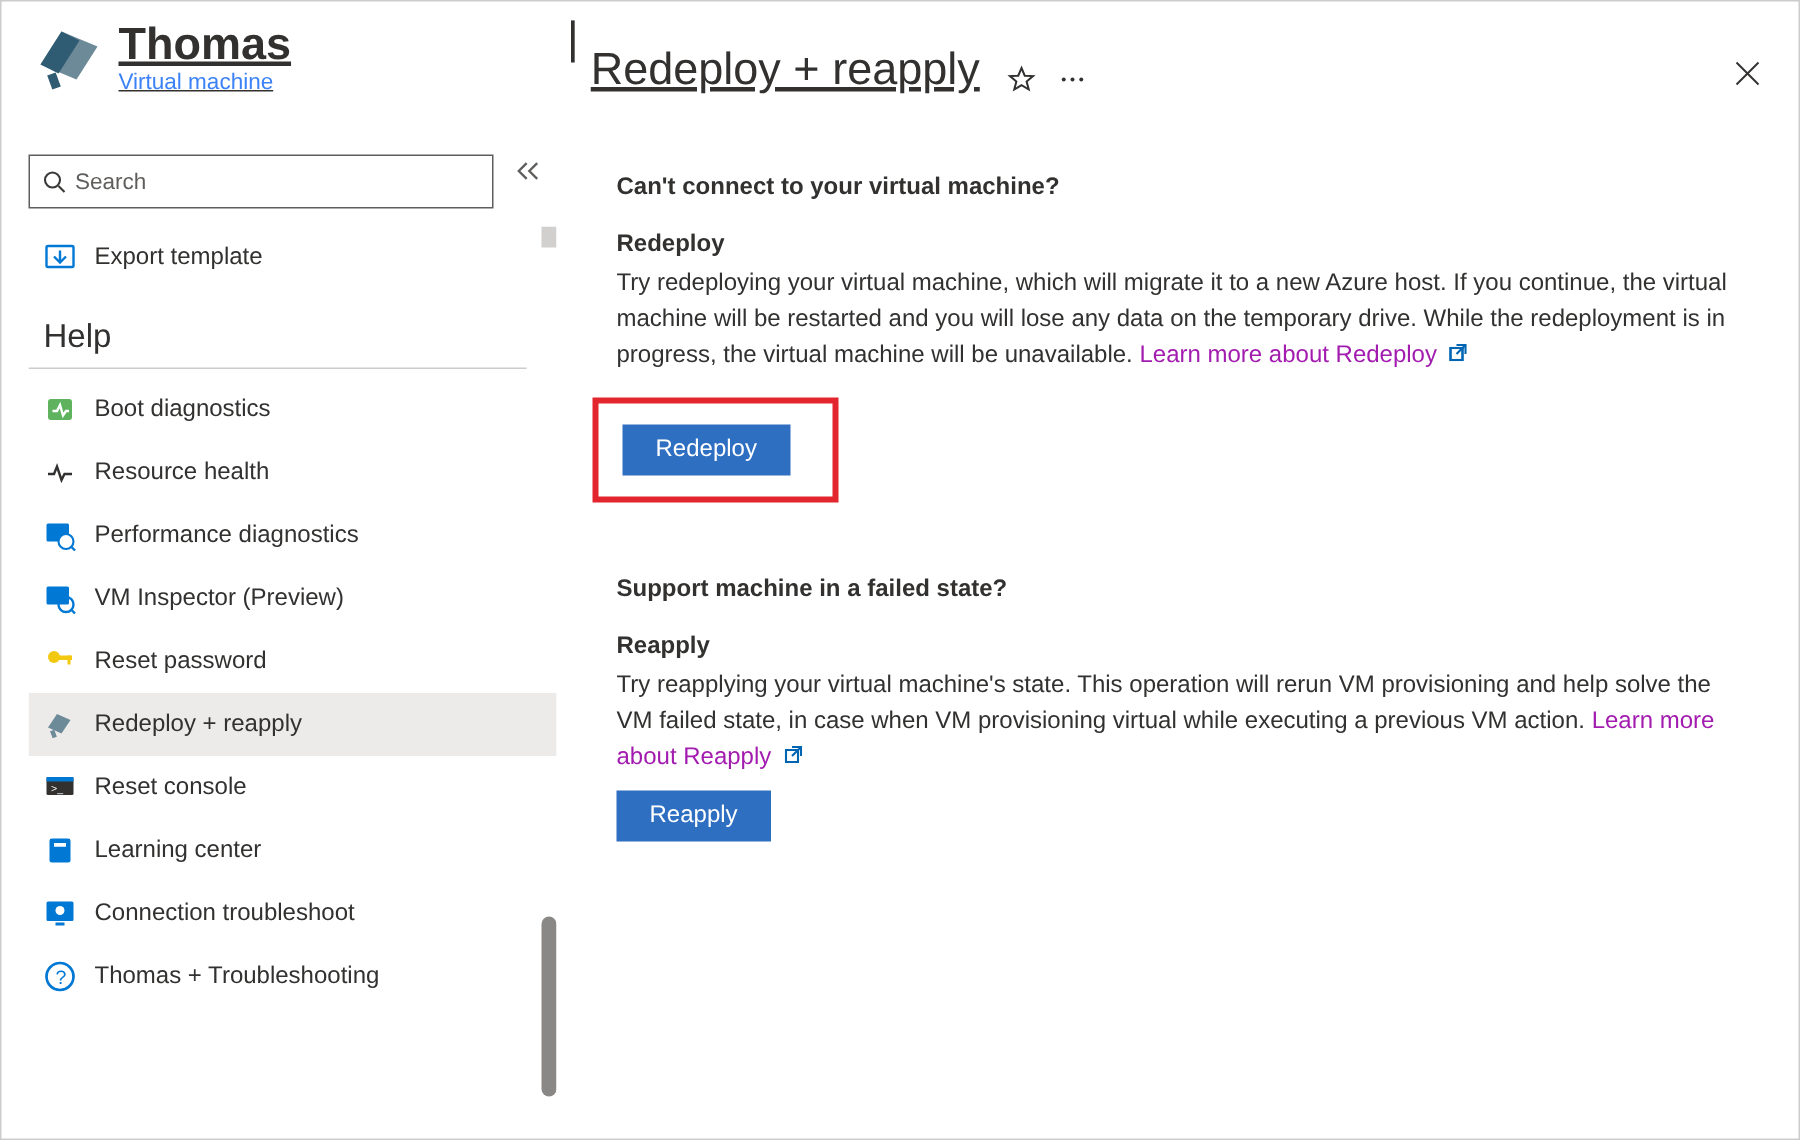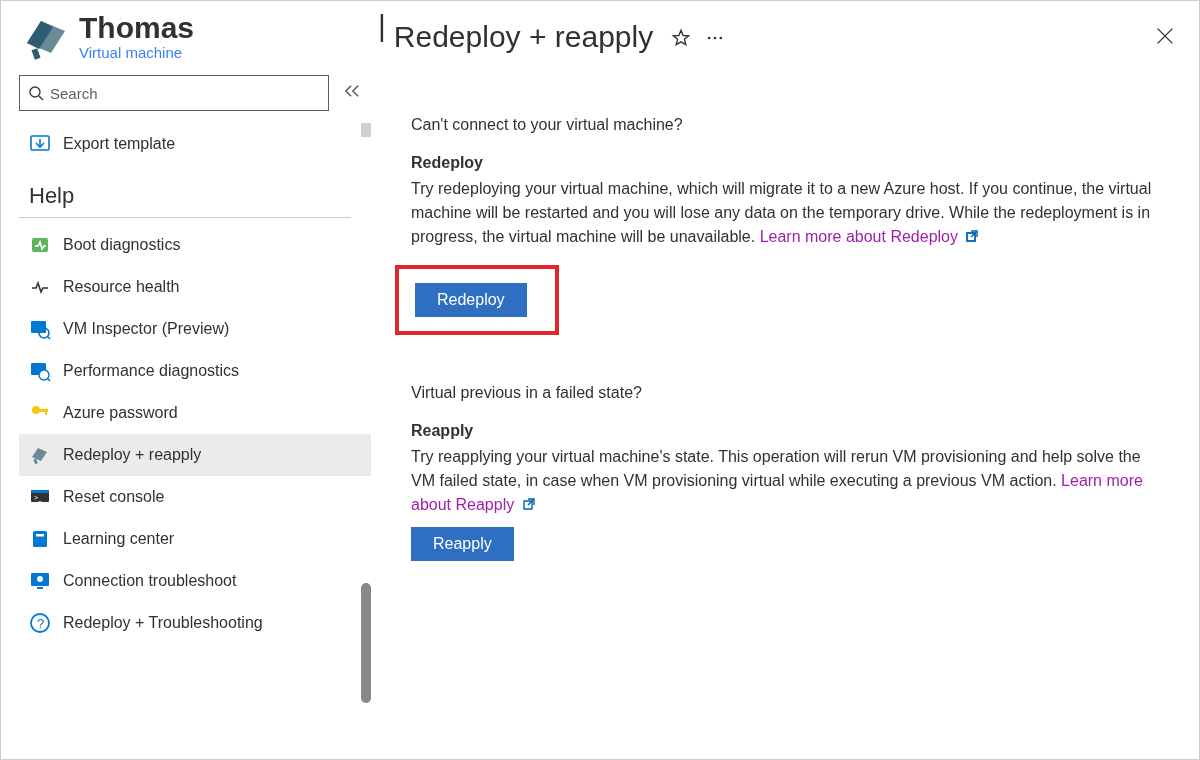--- a/index.html
+++ b/index.html
@@ -21,8 +21,9 @@
   
   .header {
     display: flex;
-    align-items: center;
+    align-items: flex-end;
     padding: 8px 20px 0 20px;
+    text-decoration: underline;
   }
   .header-icon {
     width: 48px;

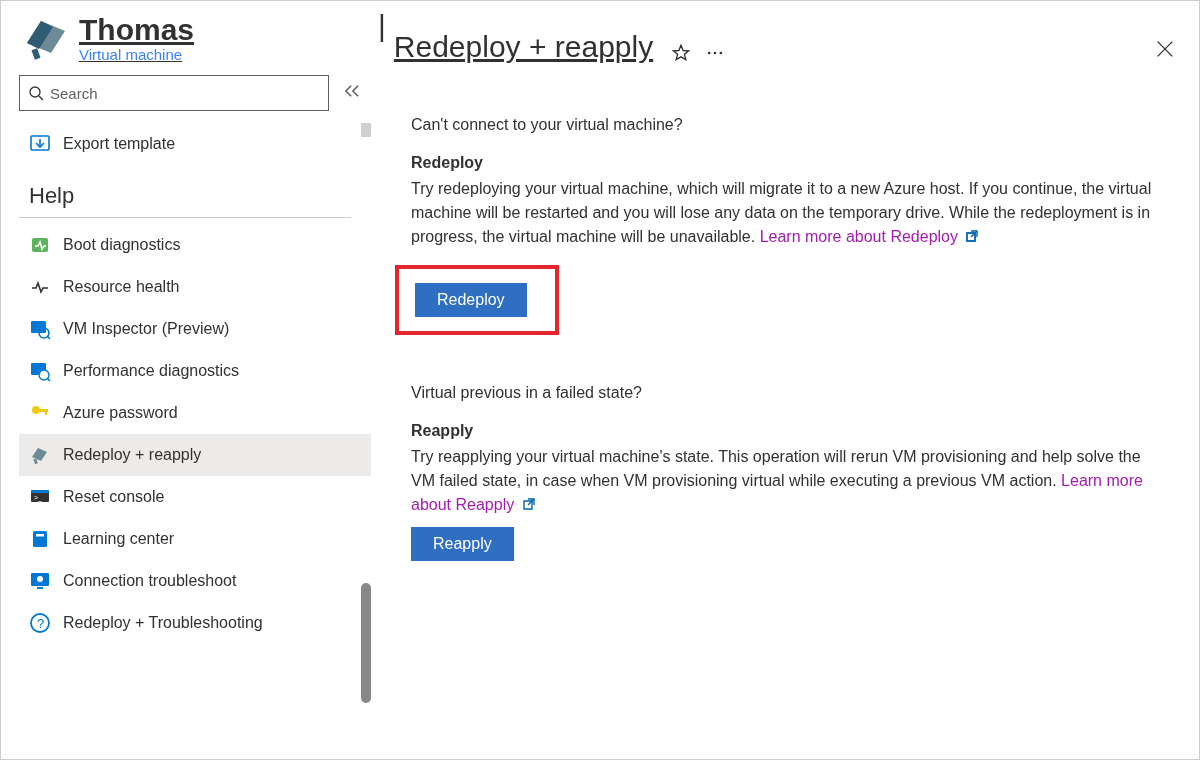--- a/index.html
+++ b/index.html
@@ -98,9 +98,10 @@
   }
   .search-row {
     display: flex;
-    align-items: center;
+    align-items: flex-start;
     gap: 10px;
     padding-right: 6px;
+    margin-top: 28px;
   }
   .search-box {
     flex: 1;

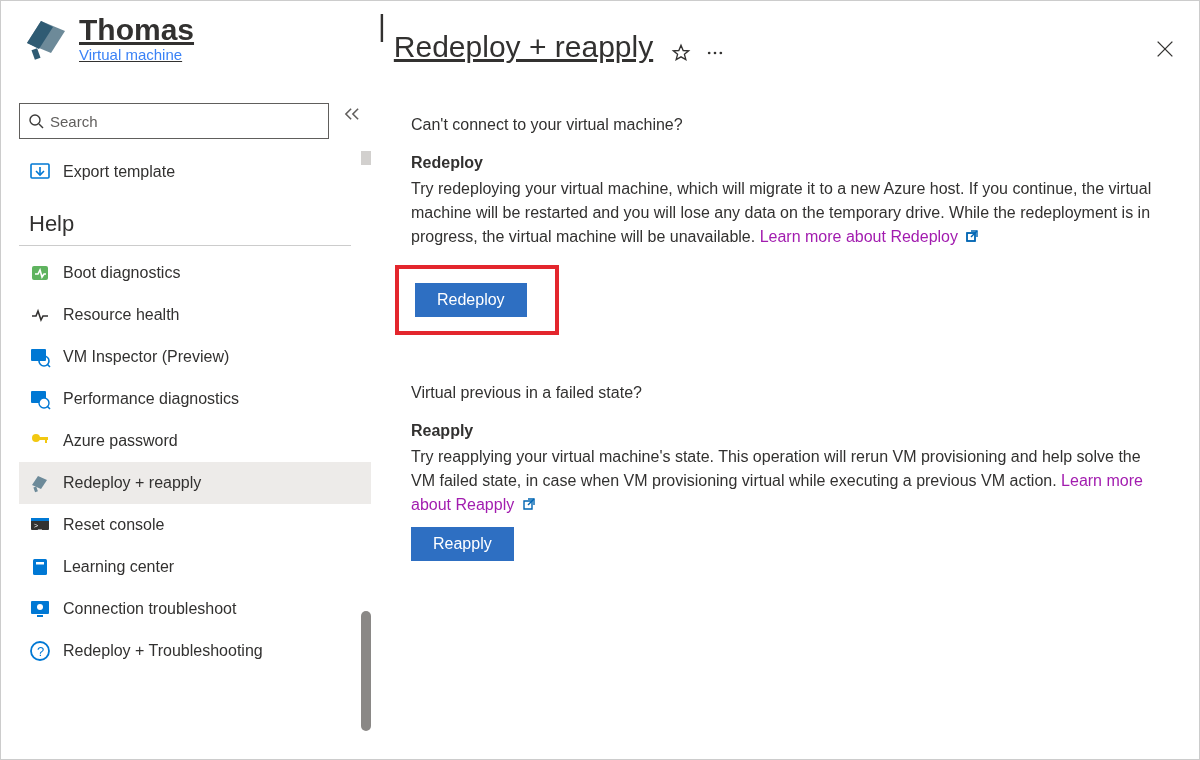--- a/index.html
+++ b/index.html
@@ -183,7 +183,7 @@
     font-size: 16px;
     line-height: 1.5;
   }
-  .question { margin-bottom: 14px; }
+  .question { margin-bottom: 14px; font-weight: bold; }
   .section-title {
     font-weight: 700;
     margin-bottom: 2px;

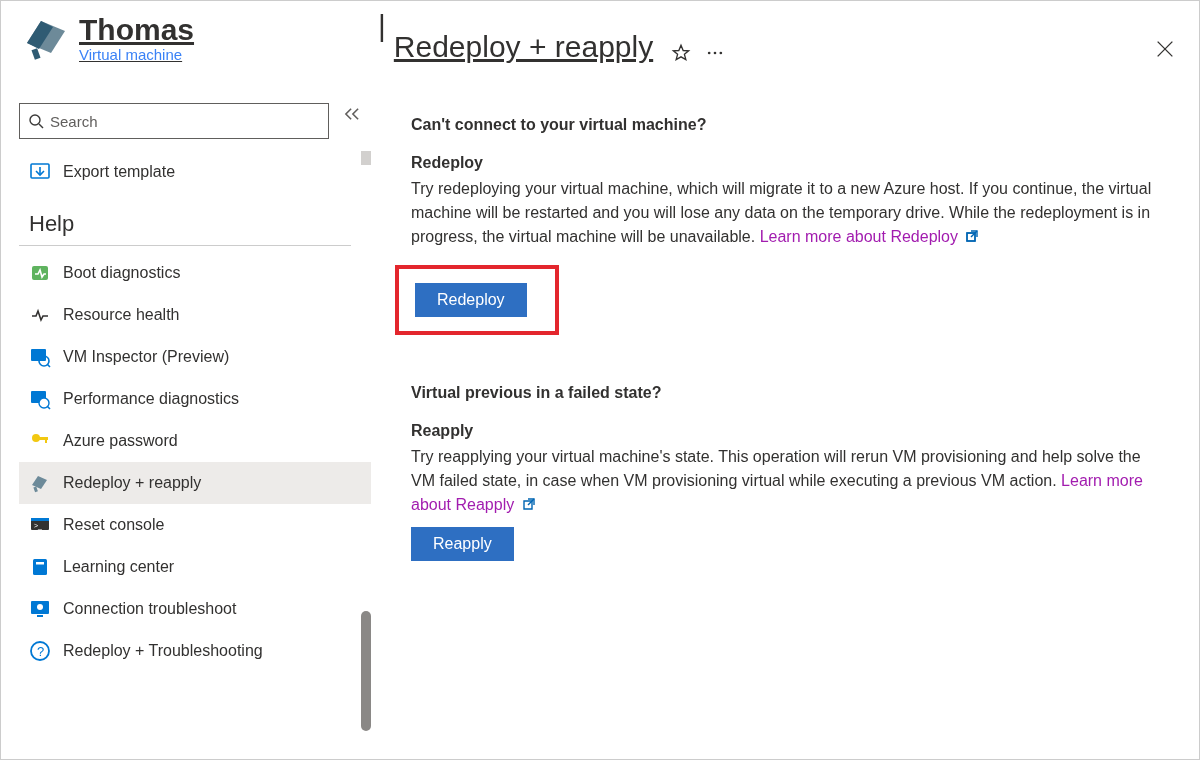--- a/index.html
+++ b/index.html
@@ -315,21 +315,21 @@
           <span class="nav-icon">
             <svg viewBox="0 0 22 22">
                 <rect x="2" y="3" width="15" height="12" rx="1" fill="#0078d4"></rect>
+                <circle cx="15" cy="15" r="5" fill="#fff" stroke="#0078d4" stroke-width="1.4"></circle>
+                <line x1="18.5" y1="18.5" x2="21" y2="21" stroke="#0078d4" stroke-width="1.6"></line>
+              </svg>
+          </span>
+          <span>Performance diagnostics</span>
+        </div>
+        <div class="nav-item">
+          <span class="nav-icon">
+            <svg viewBox="0 0 22 22">
+                <rect x="2" y="3" width="15" height="12" rx="1" fill="#0078d4"></rect>
                 <circle cx="15" cy="15" r="5" fill="none" stroke="#0078d4" stroke-width="1.6"></circle>
                 <line x1="18.5" y1="18.5" x2="21" y2="21" stroke="#0078d4" stroke-width="1.6"></line>
               </svg>
           </span>
           <span>VM Inspector (Preview)</span>
-        </div>
-        <div class="nav-item">
-          <span class="nav-icon">
-            <svg viewBox="0 0 22 22">
-                <rect x="2" y="3" width="15" height="12" rx="1" fill="#0078d4"></rect>
-                <circle cx="15" cy="15" r="5" fill="#fff" stroke="#0078d4" stroke-width="1.4"></circle>
-                <line x1="18.5" y1="18.5" x2="21" y2="21" stroke="#0078d4" stroke-width="1.6"></line>
-              </svg>
-          </span>
-          <span>Performance diagnostics</span>
         </div>
         <div class="nav-item">
           <span class="nav-icon">

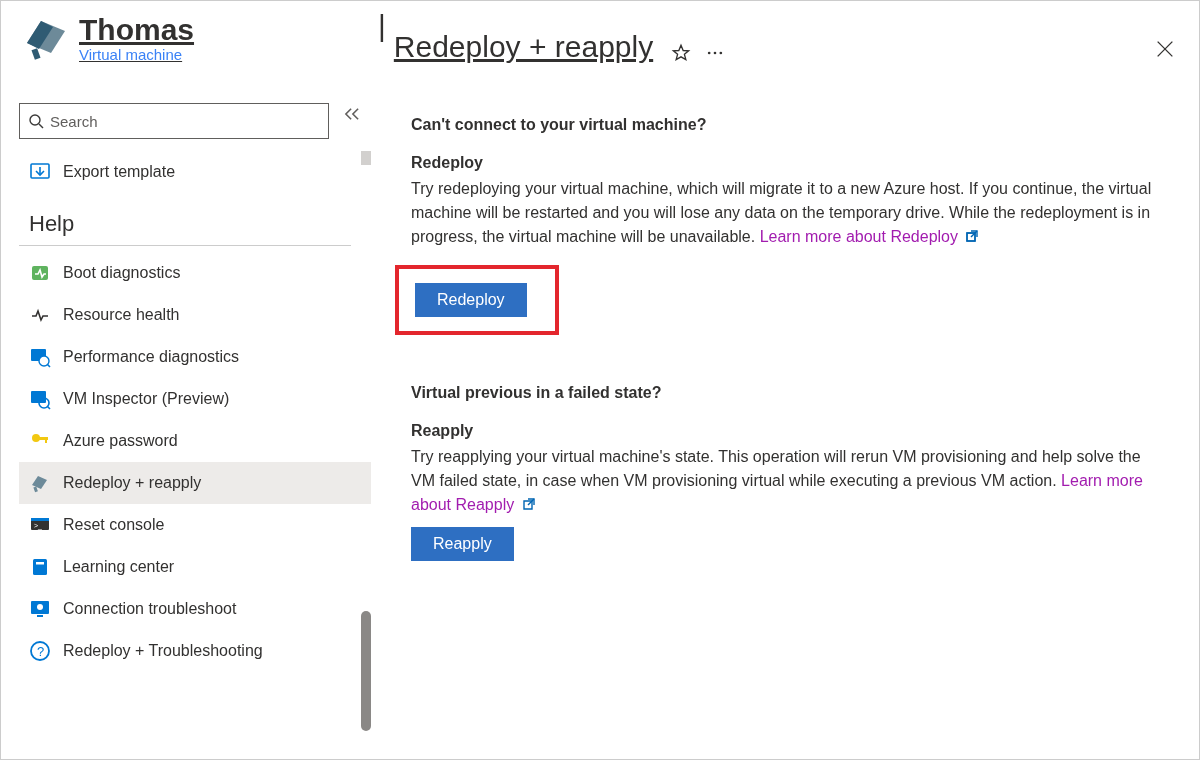--- a/index.html
+++ b/index.html
@@ -415,7 +415,7 @@
       </div>
 
       <div class="block">
-        <div class="question">Virtual previous in a failed state?</div>
+        <div class="question">Support machine in a failed state?</div>
         <div class="section-title">Reapply</div>
         <div class="section-para">
           <span>Try reapplying your virtual machine's state. This operation will rerun VM provisioning and help solve the VM failed state, in case when VM provisioning virtual while executing a previous VM action. </span>

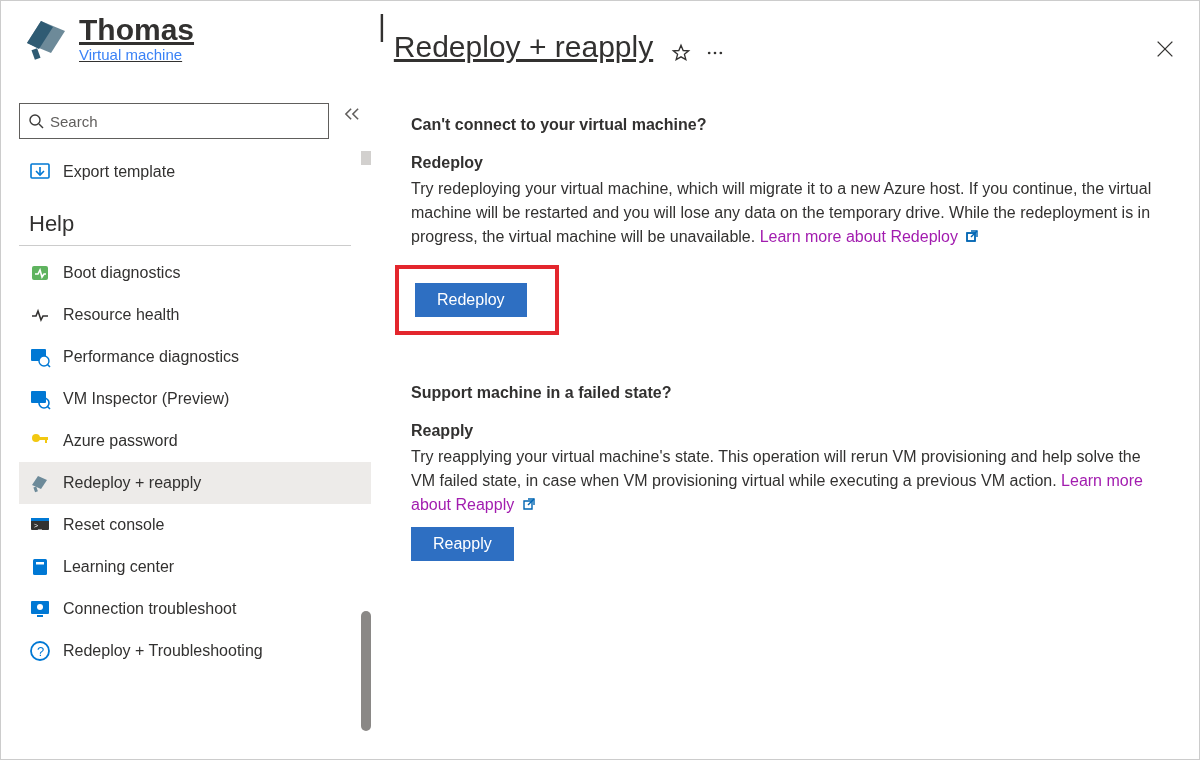--- a/index.html
+++ b/index.html
@@ -339,7 +339,7 @@
                 <rect x="16" y="7" width="2" height="6"></rect>
               </svg>
           </span>
-          <span>Azure password</span>
+          <span>Reset password</span>
         </div>
         <div class="nav-item selected">
           <span class="nav-icon">

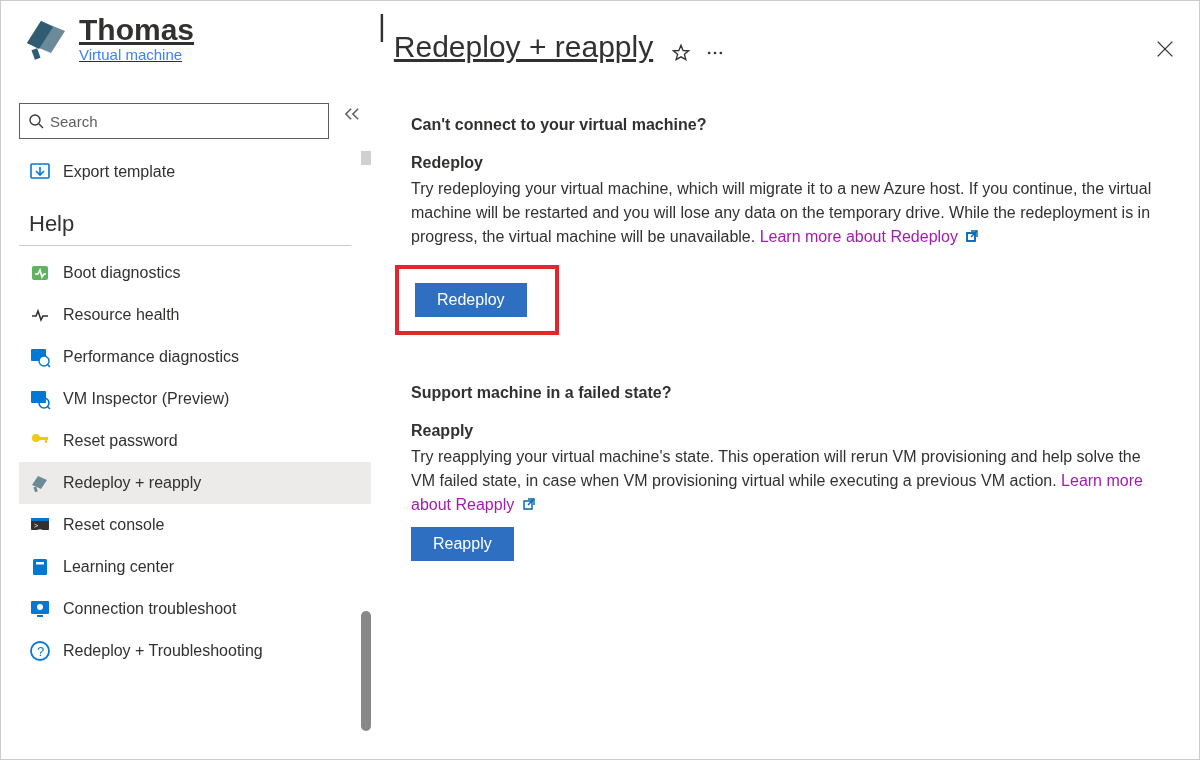--- a/index.html
+++ b/index.html
@@ -386,7 +386,7 @@
                 <text x="8" y="16" font-size="13" fill="#0078d4">?</text>
               </svg>
           </span>
-          <span>Redeploy + Troubleshooting</span>
+          <span>Thomas + Troubleshooting</span>
         </div>
 
         <div class="sidebar-scrollbar">

